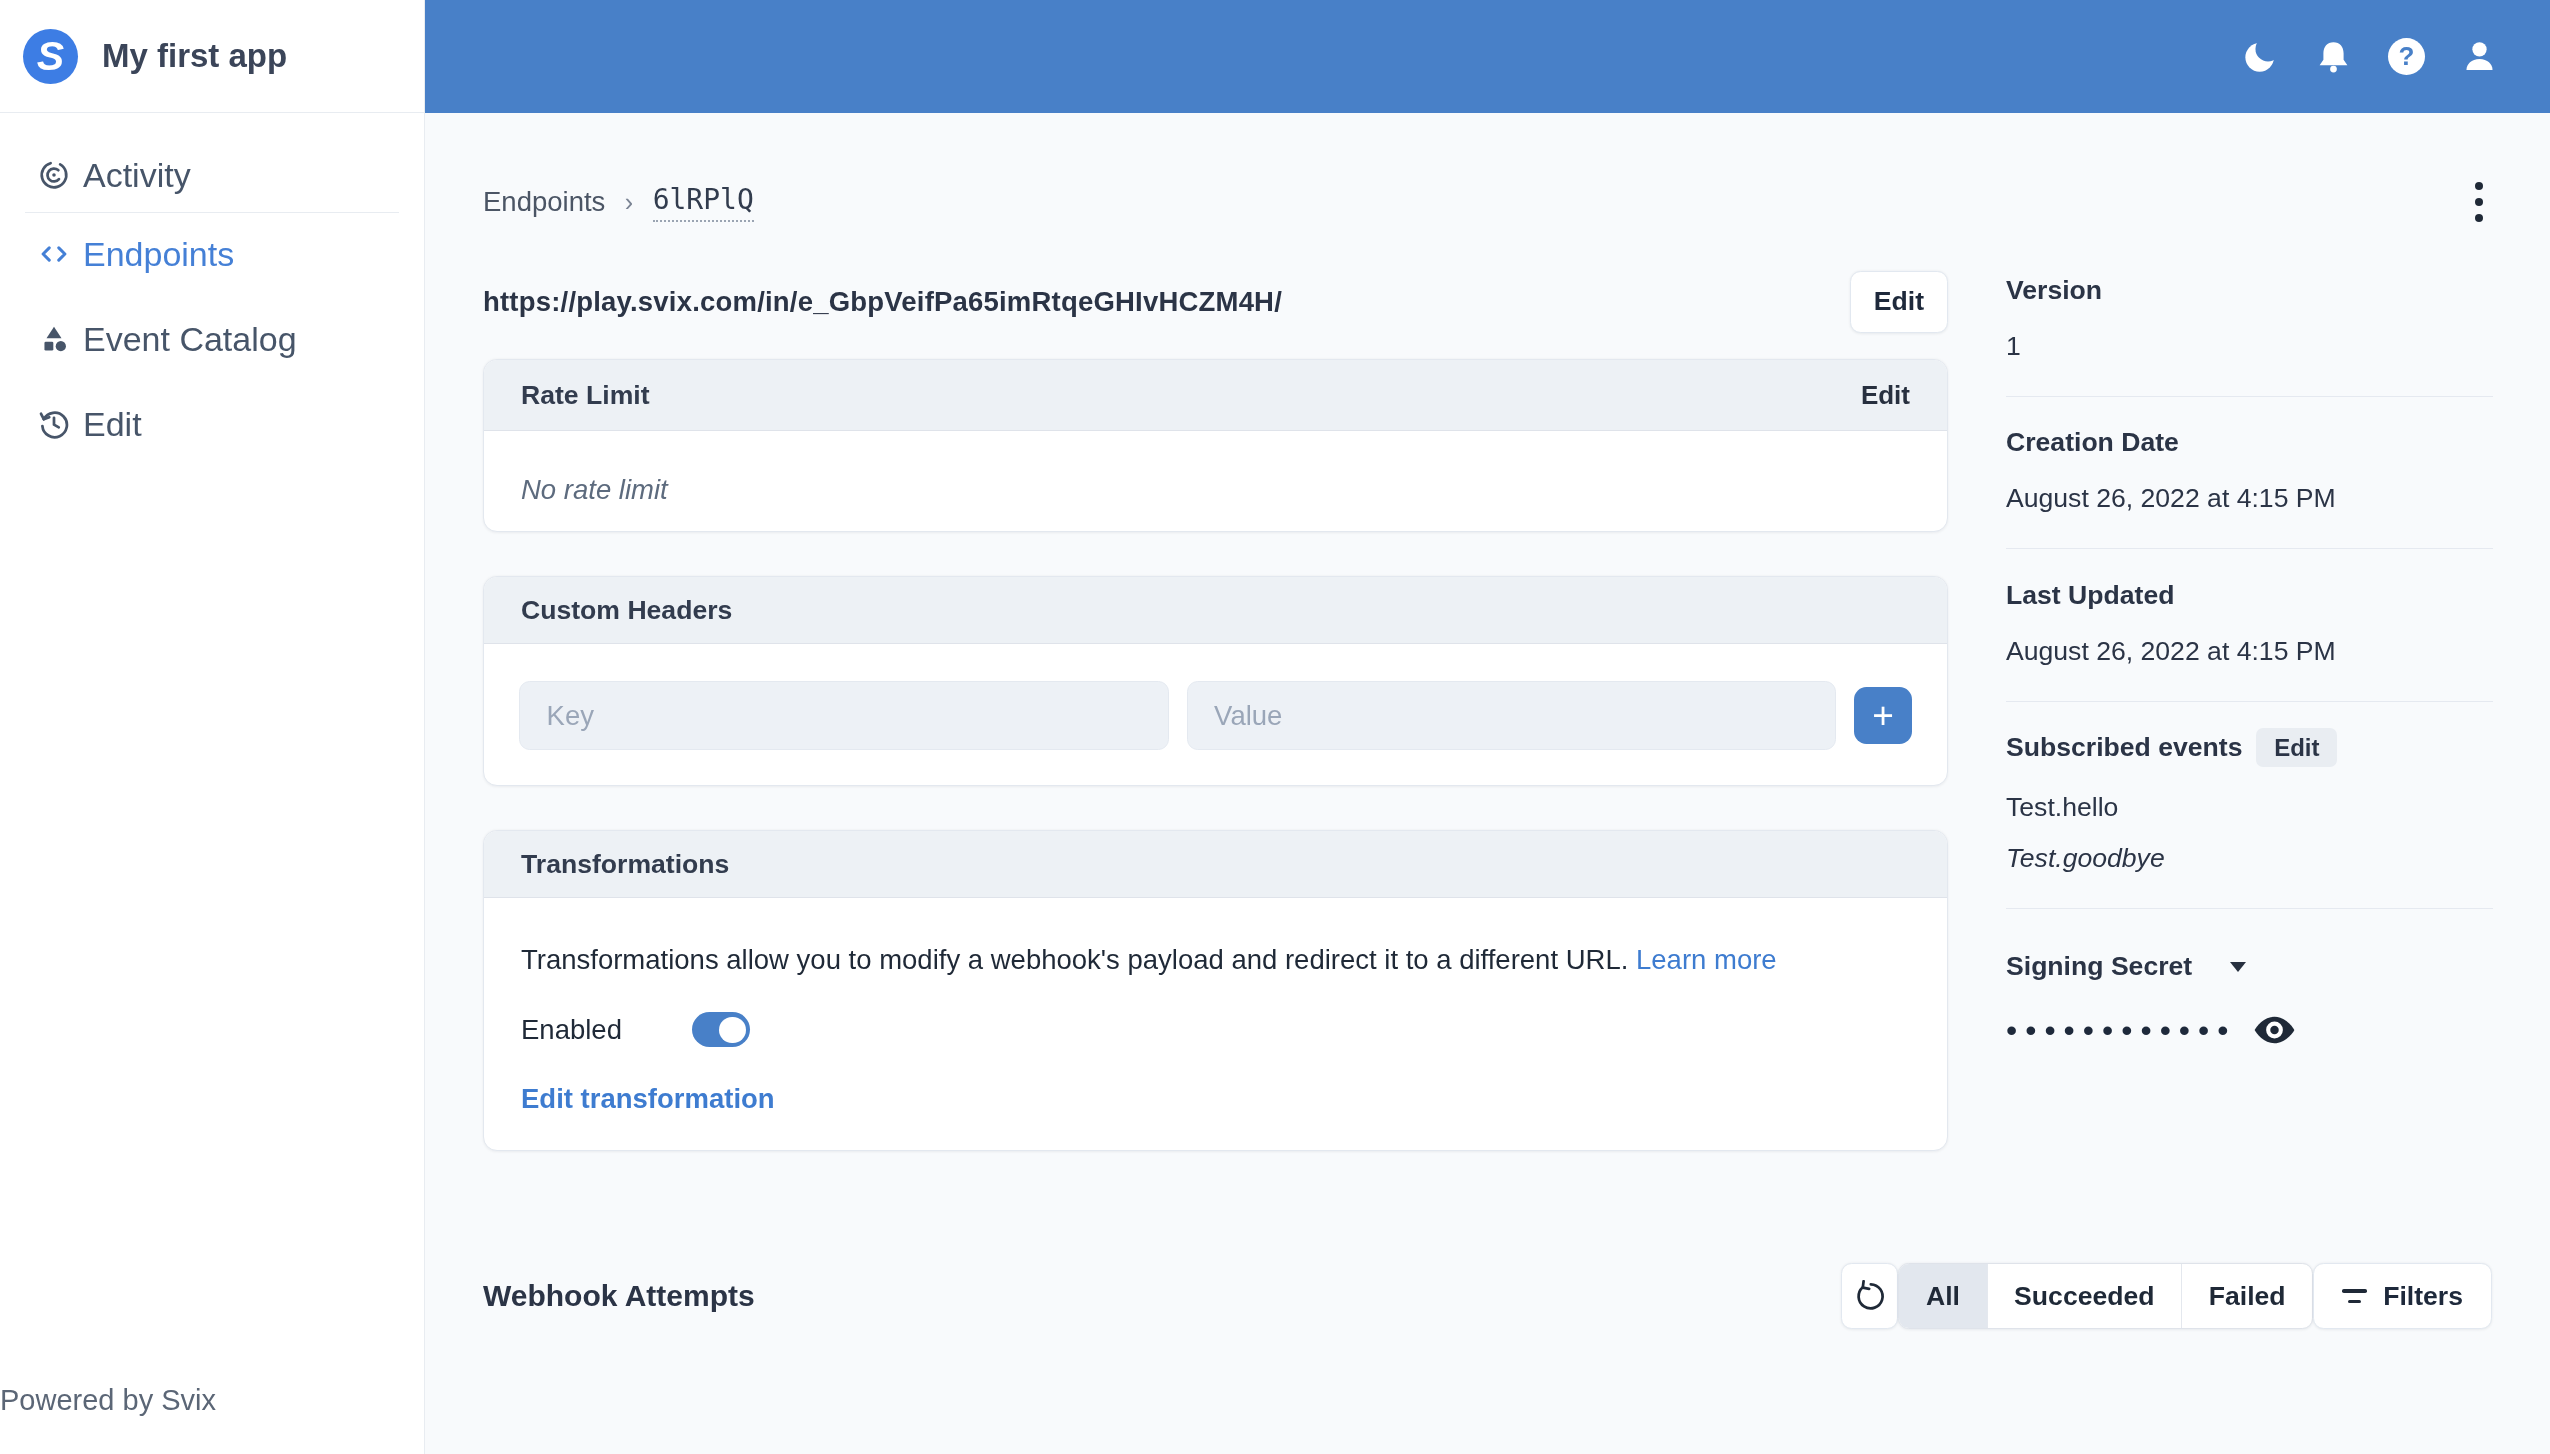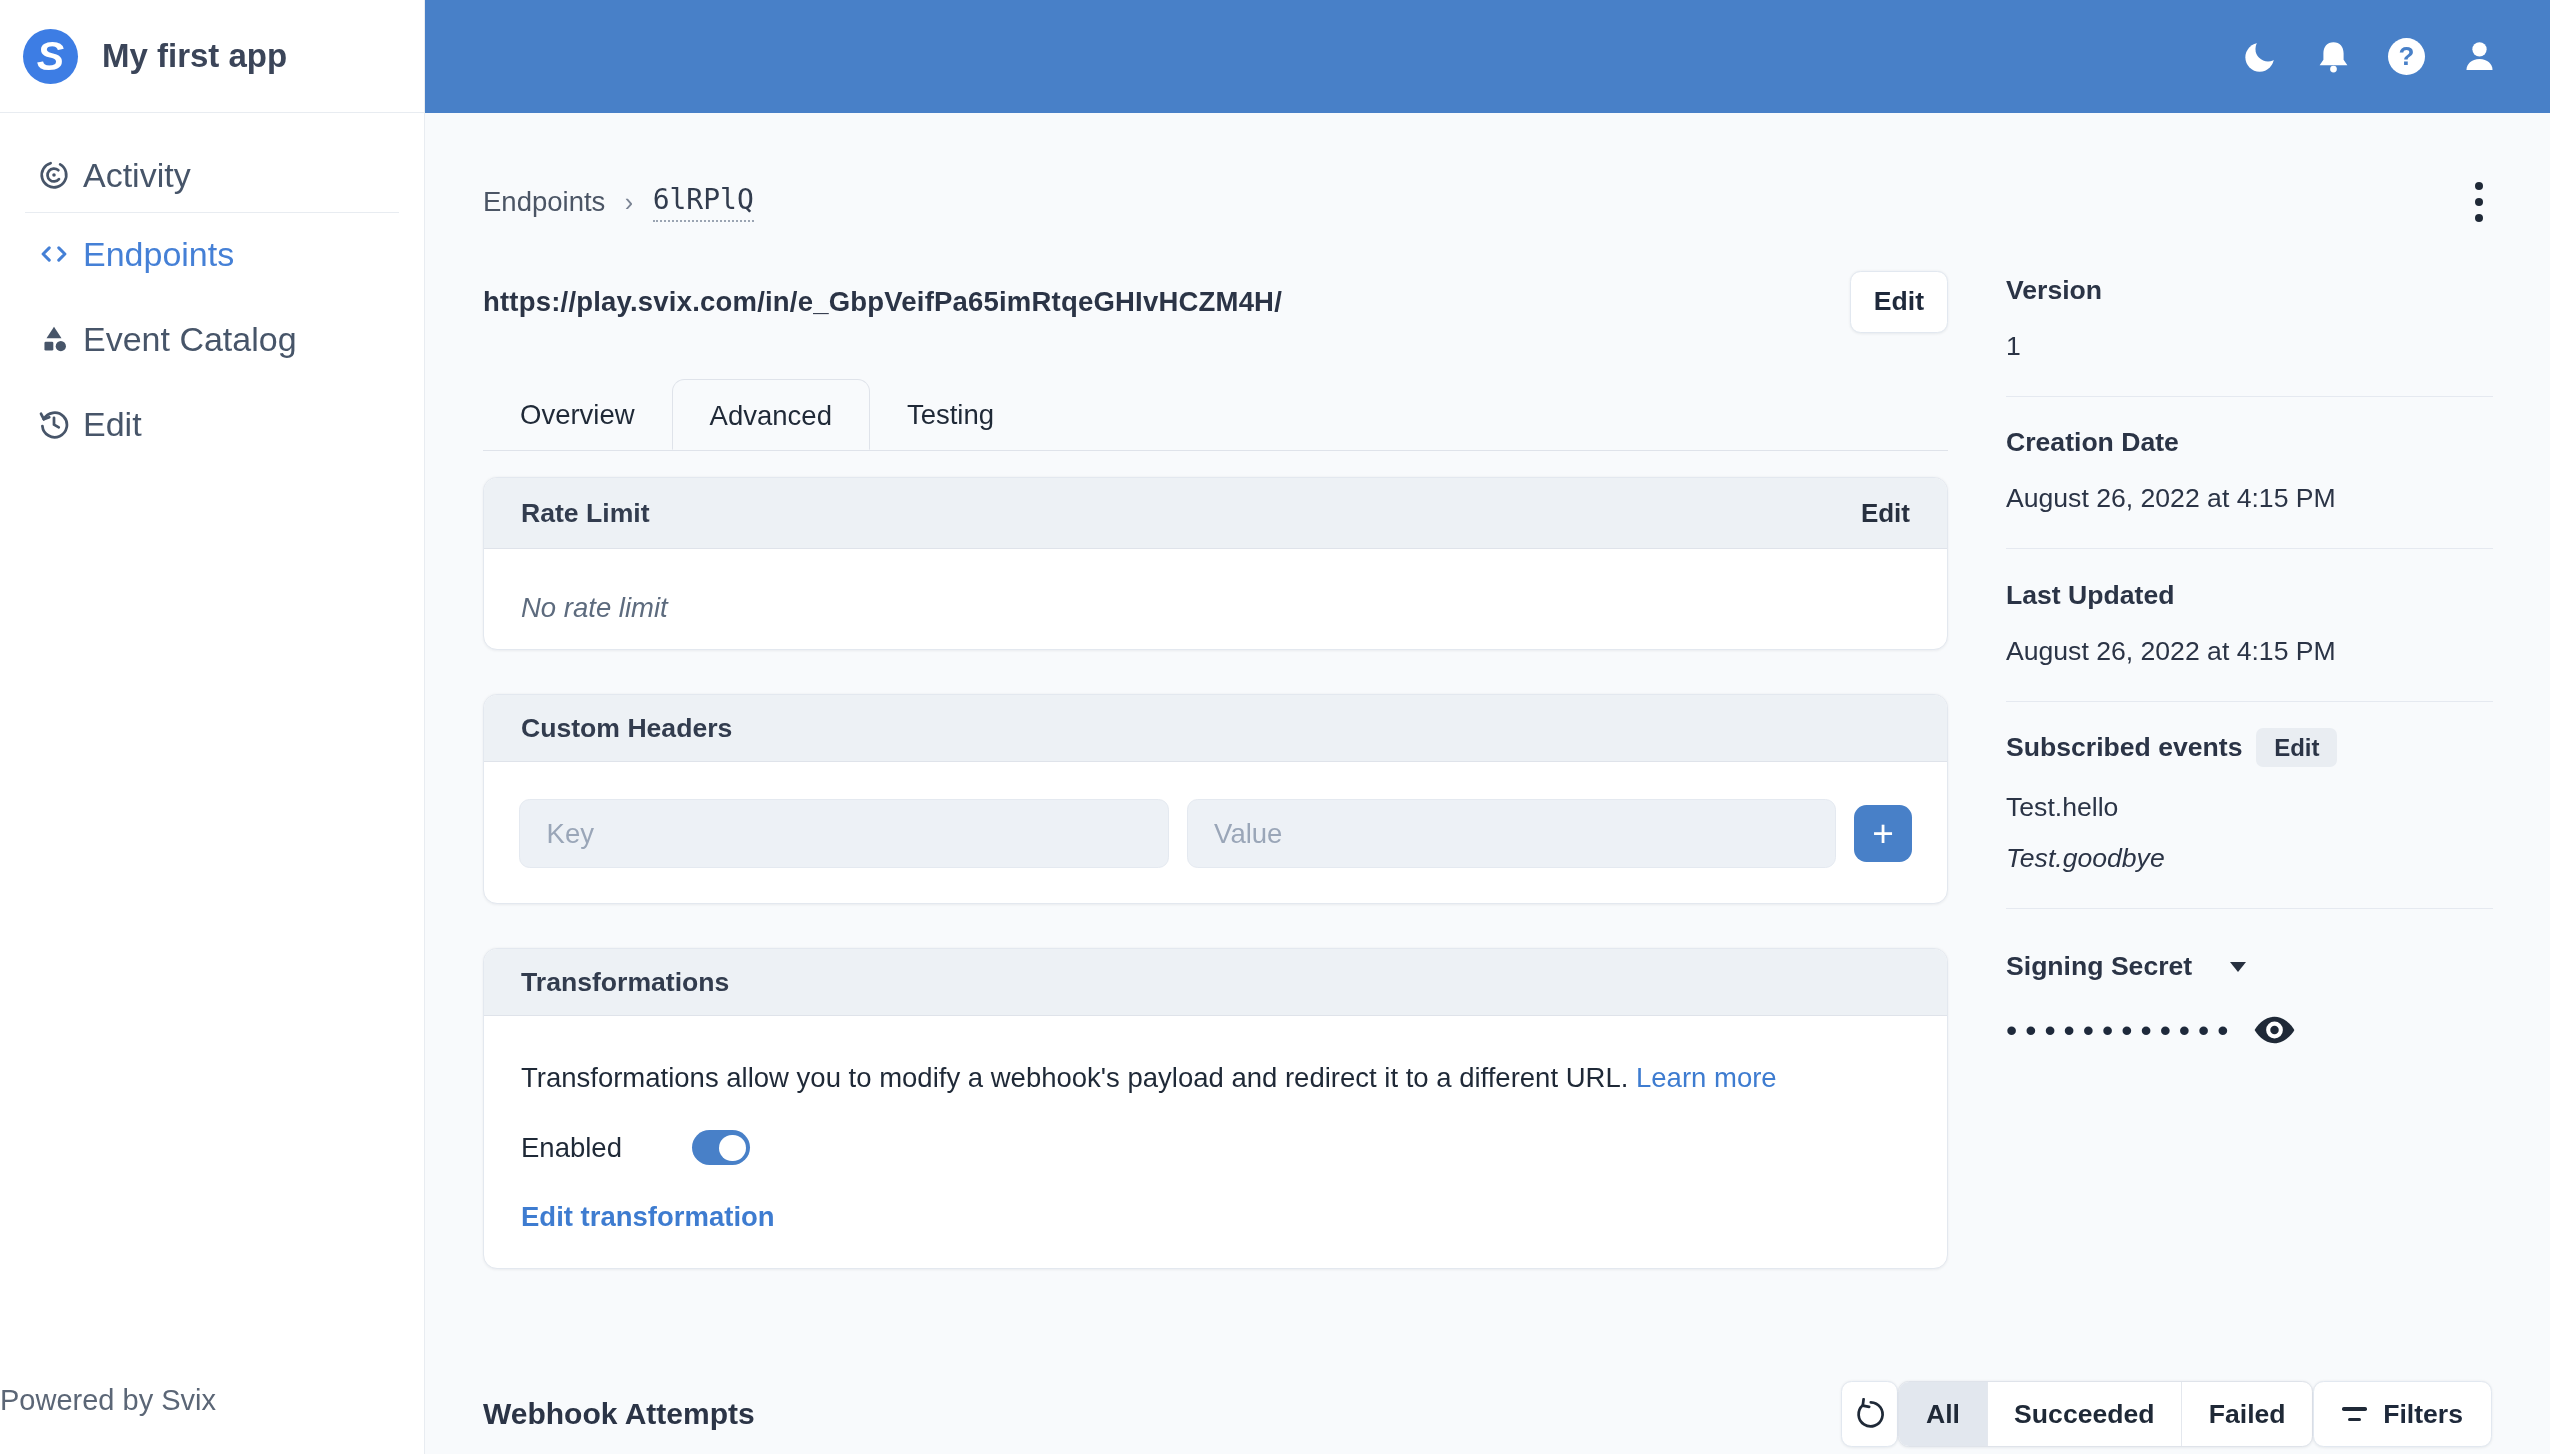--- a/index.html
+++ b/index.html
@@ -213,11 +213,6 @@
             <button class="btn edit-btn">Edit</button>
           </div>
 
-          <div class="tabs">
-            <div class="tab">Overview</div>
-            <div class="tab active">Advanced</div>
-            <div class="tab">Testing</div>
-          </div>
 
           <section class="card">
             <div class="card-header">

